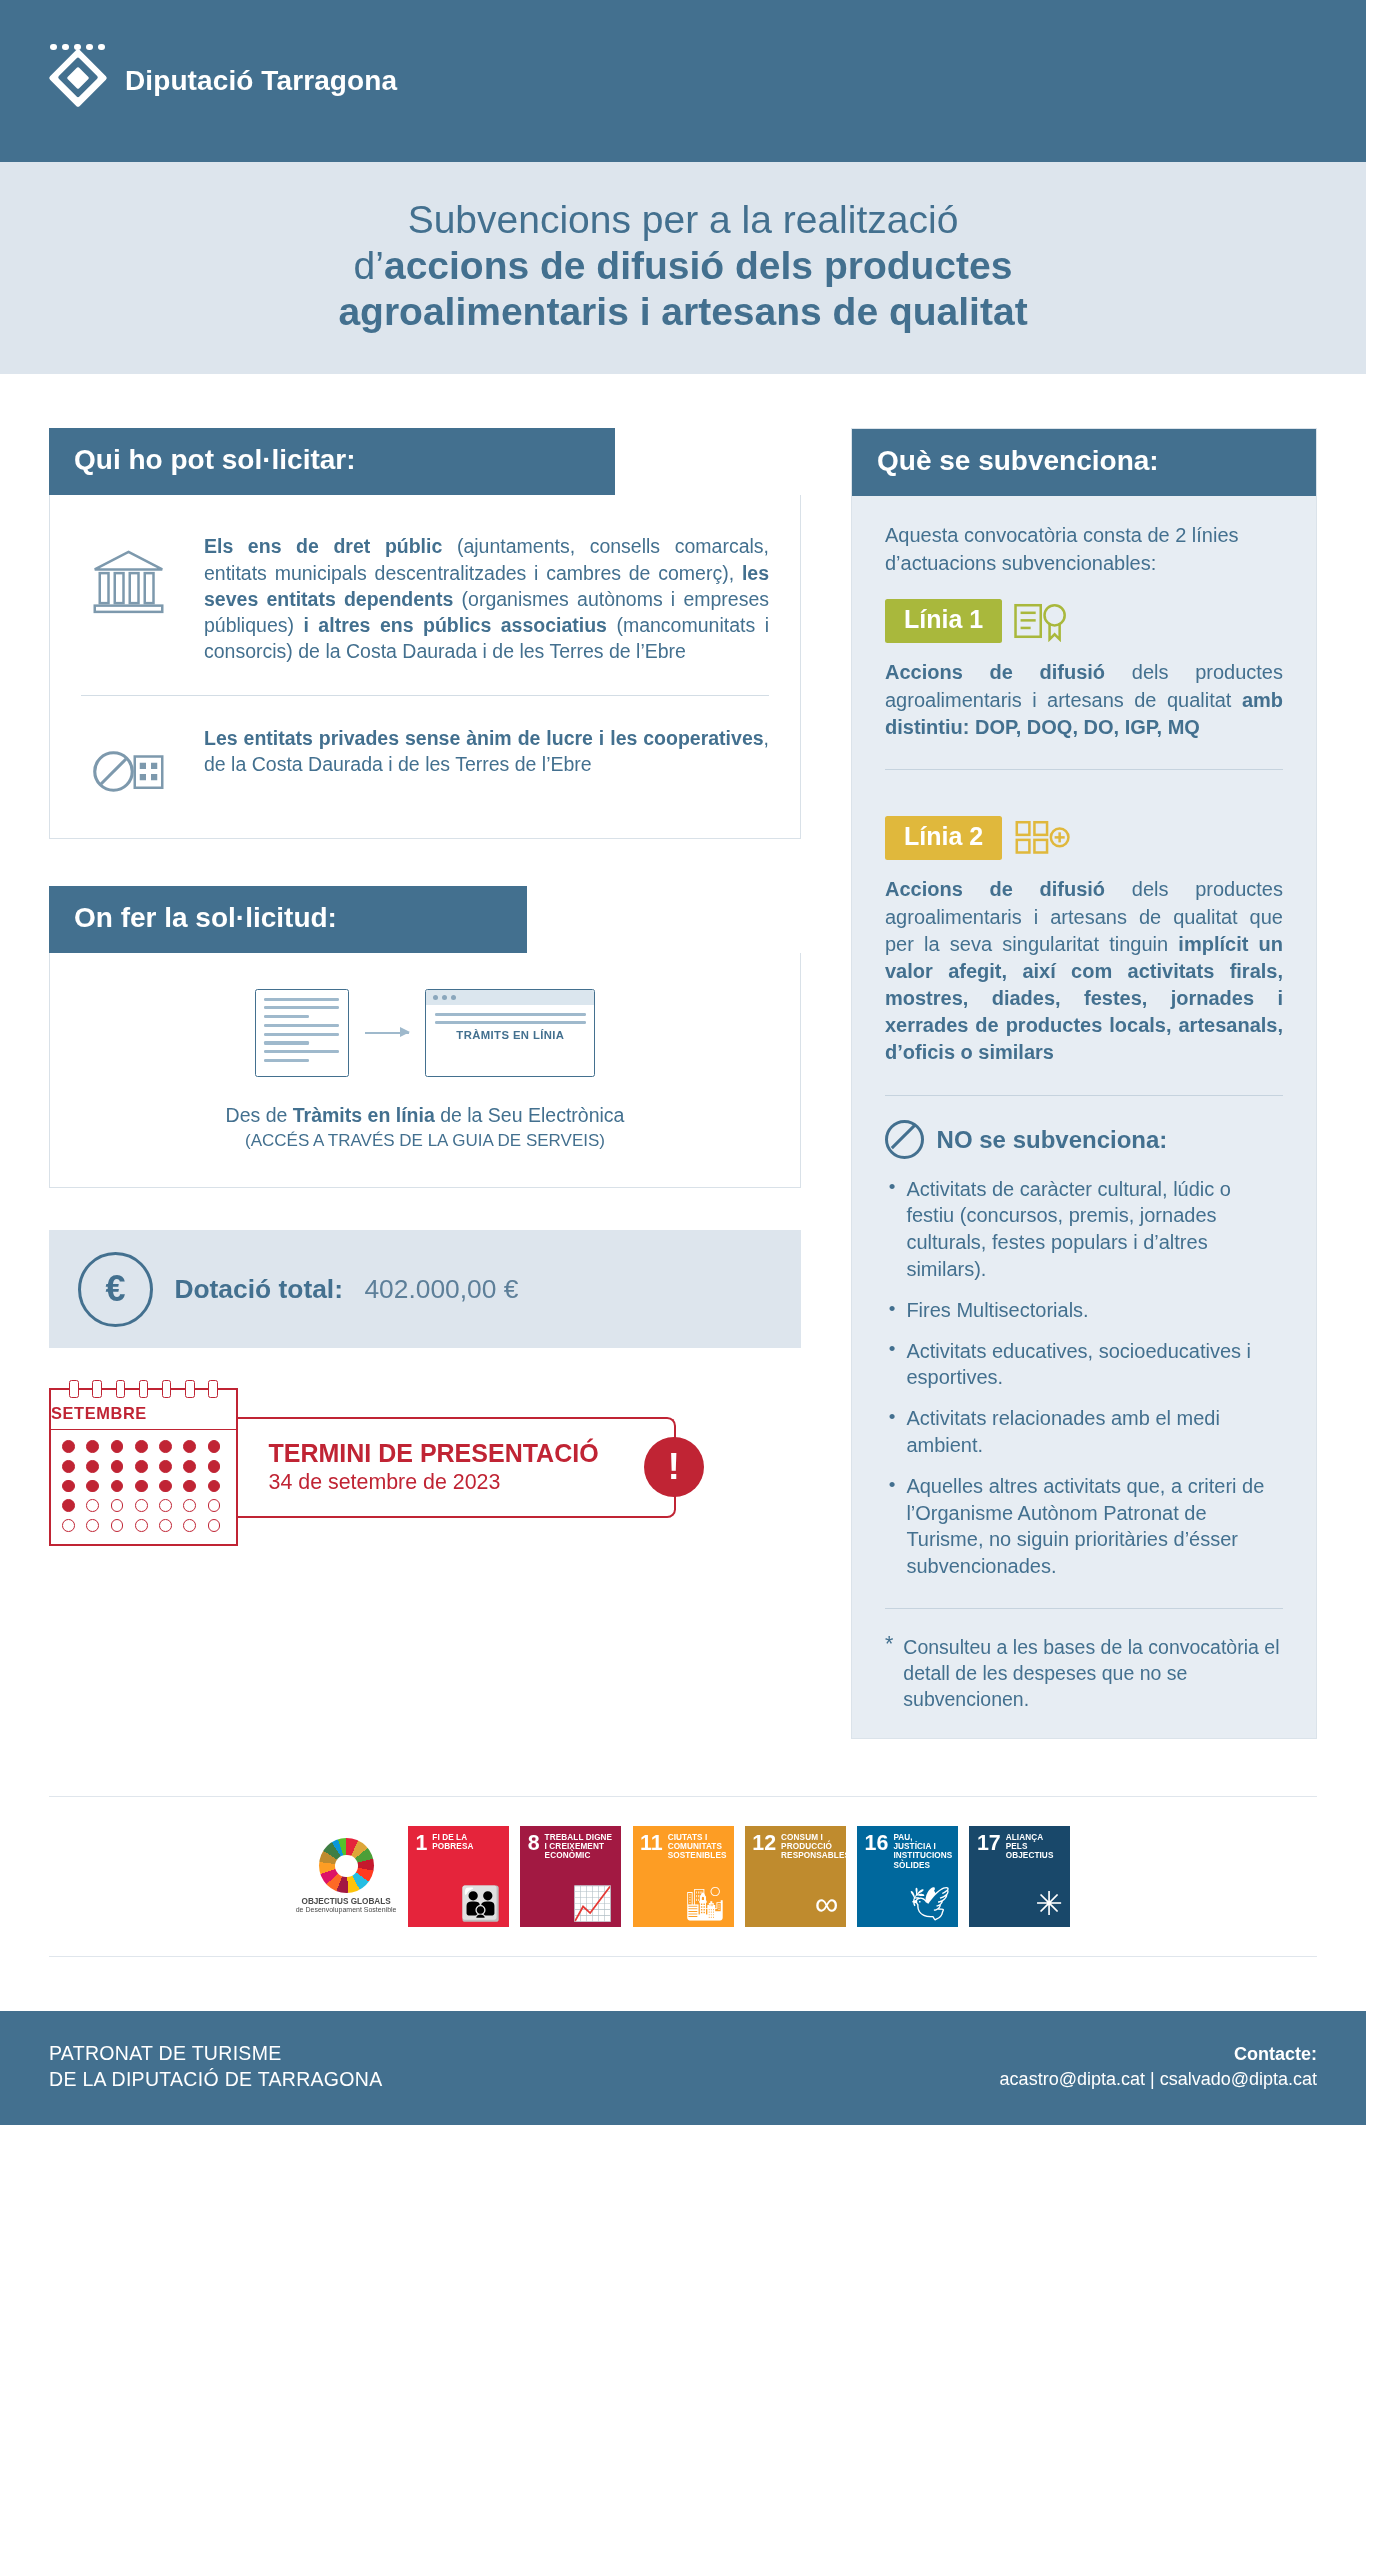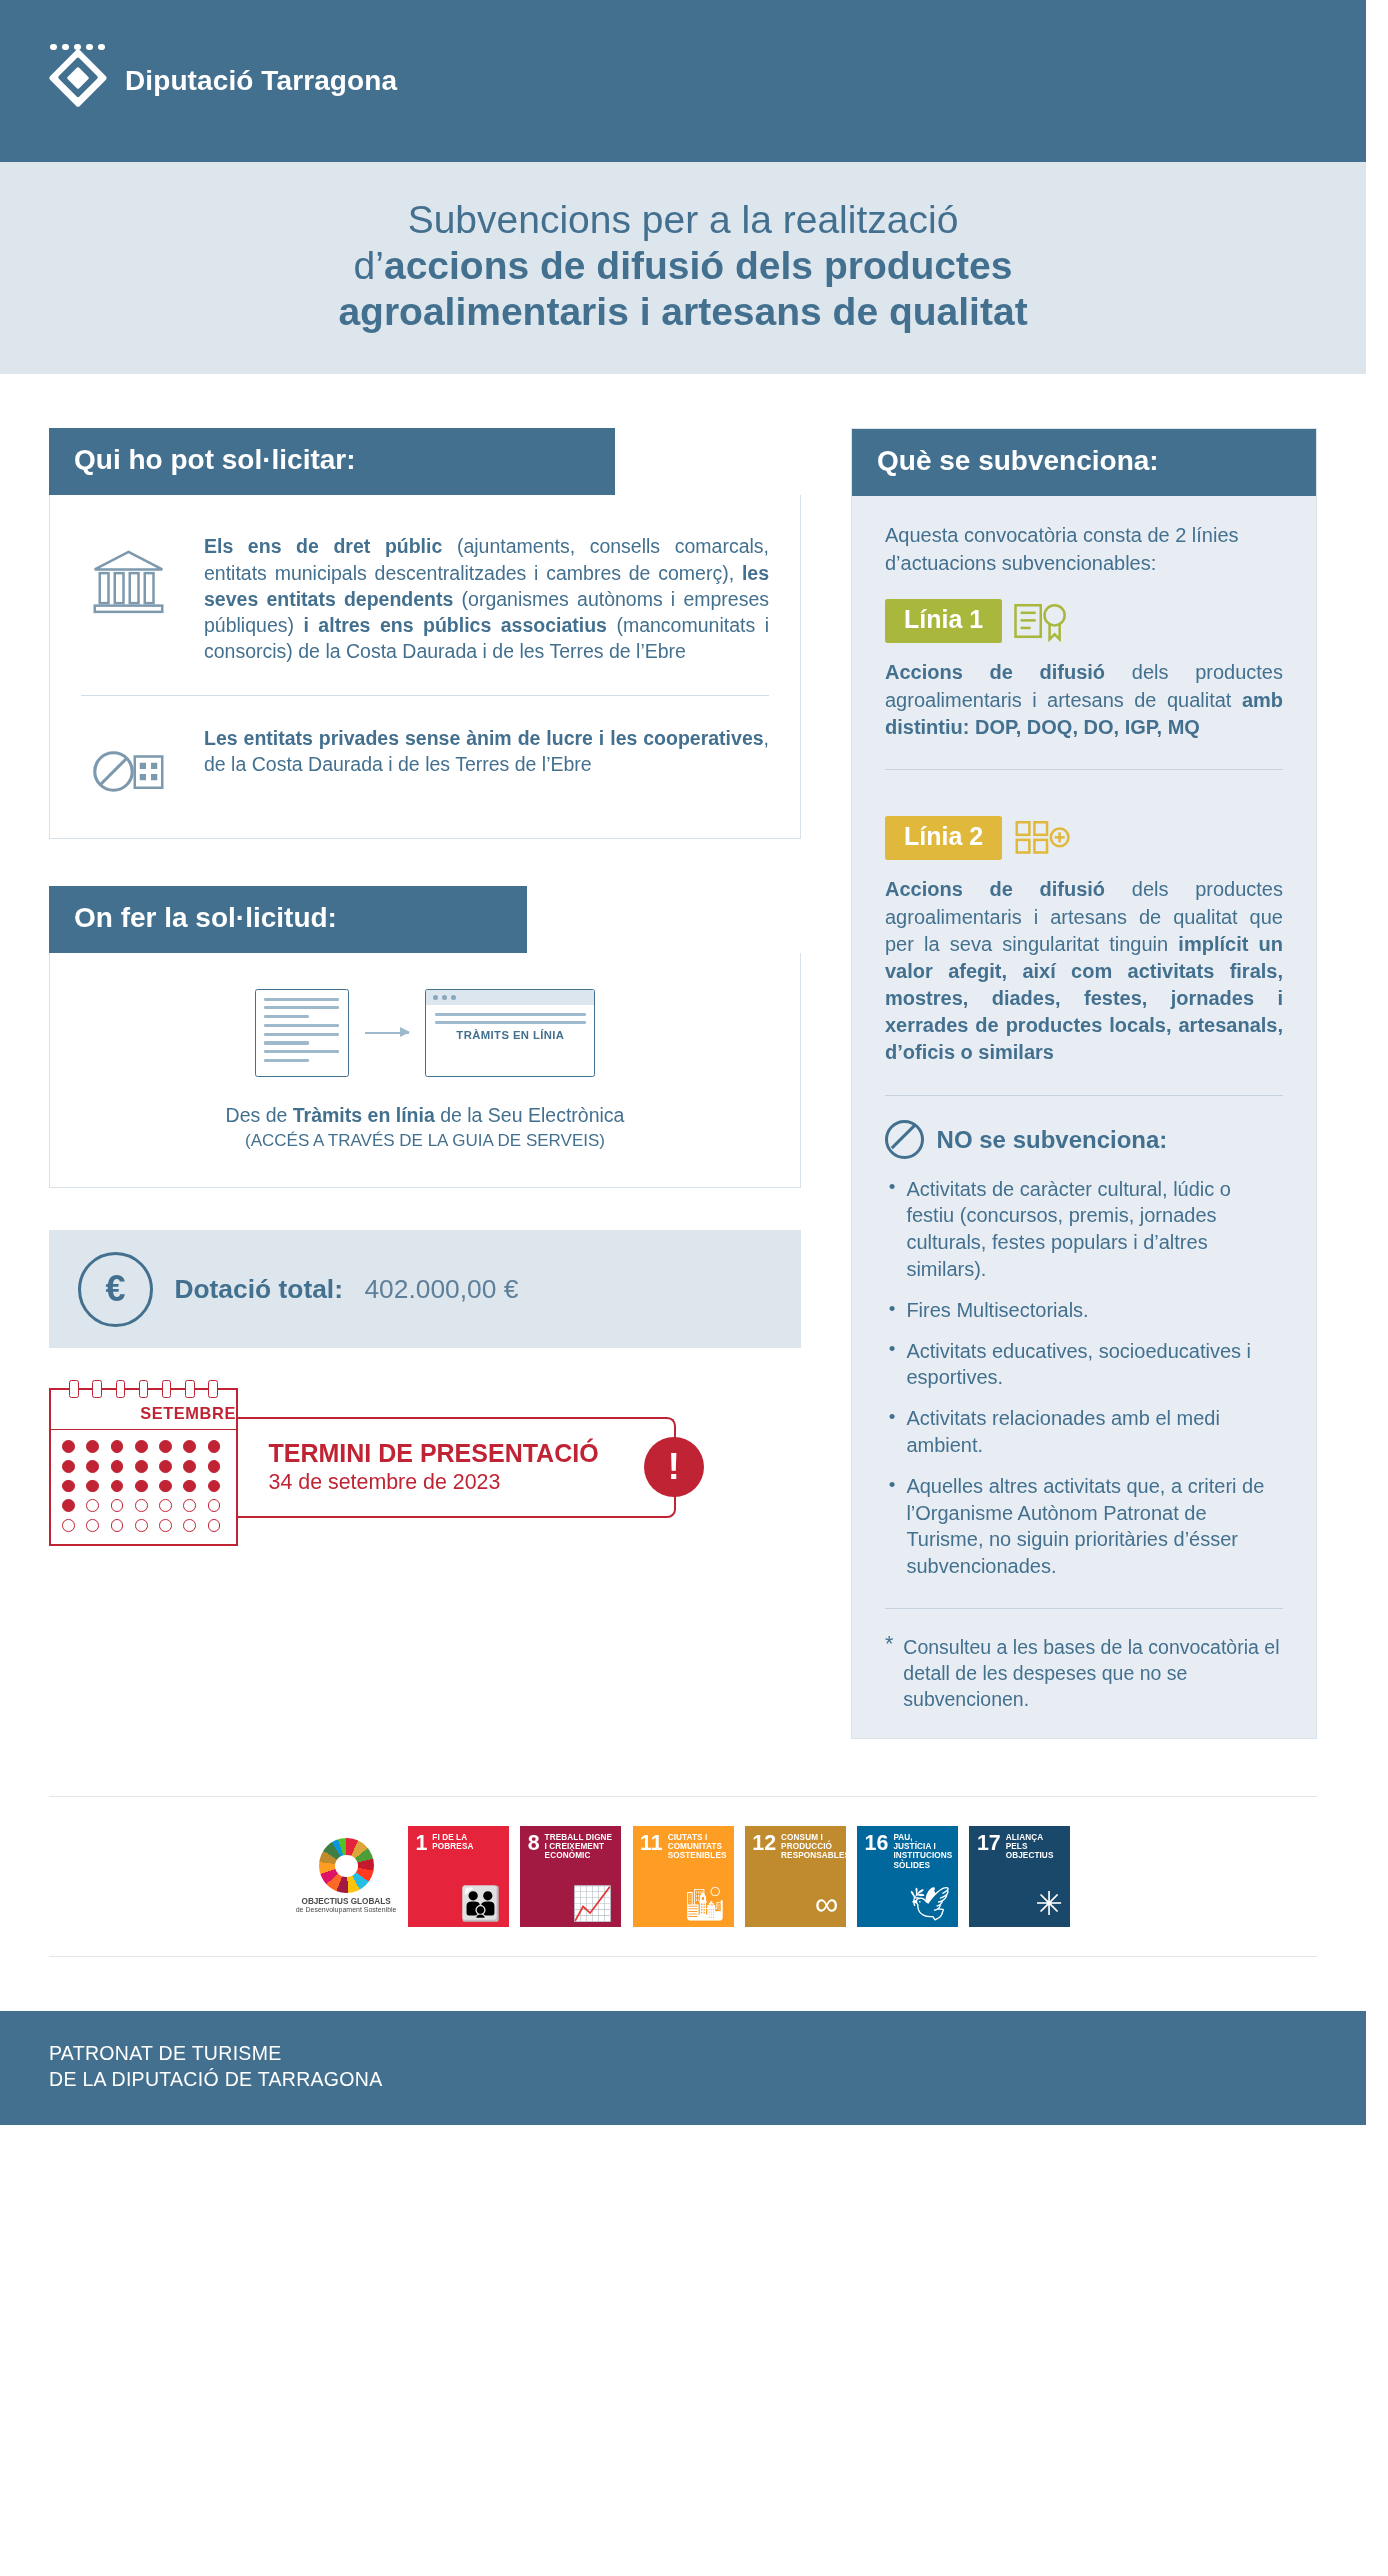--- a/index.html
+++ b/index.html
@@ -156,7 +156,7 @@
   .cal .rings{position:absolute;top:-10px;left:0;width:100%;display:flex;justify-content:space-around;padding:0 11.3px;box-sizing:border-box;}
   .cal .rings i{width:7.5px;height:16.4px;border:1.9px solid #c02434;border-radius:2.5px;background:#fff;display:block;}
   .cal .month{
-    text-align:right;color:#c02434;font-size:16.4px;font-weight:bold;letter-spacing:0.6px;
+    text-align:left;color:#c02434;font-size:16.4px;font-weight:bold;letter-spacing:0.6px;
     padding:14px 0 6.3px 0;border-bottom:1.9px solid #c02434;
   }
   .cal .grid{display:grid;grid-template-columns:repeat(7,1fr);gap:7px;padding:10px 11.3px 12.6px 11.3px;}

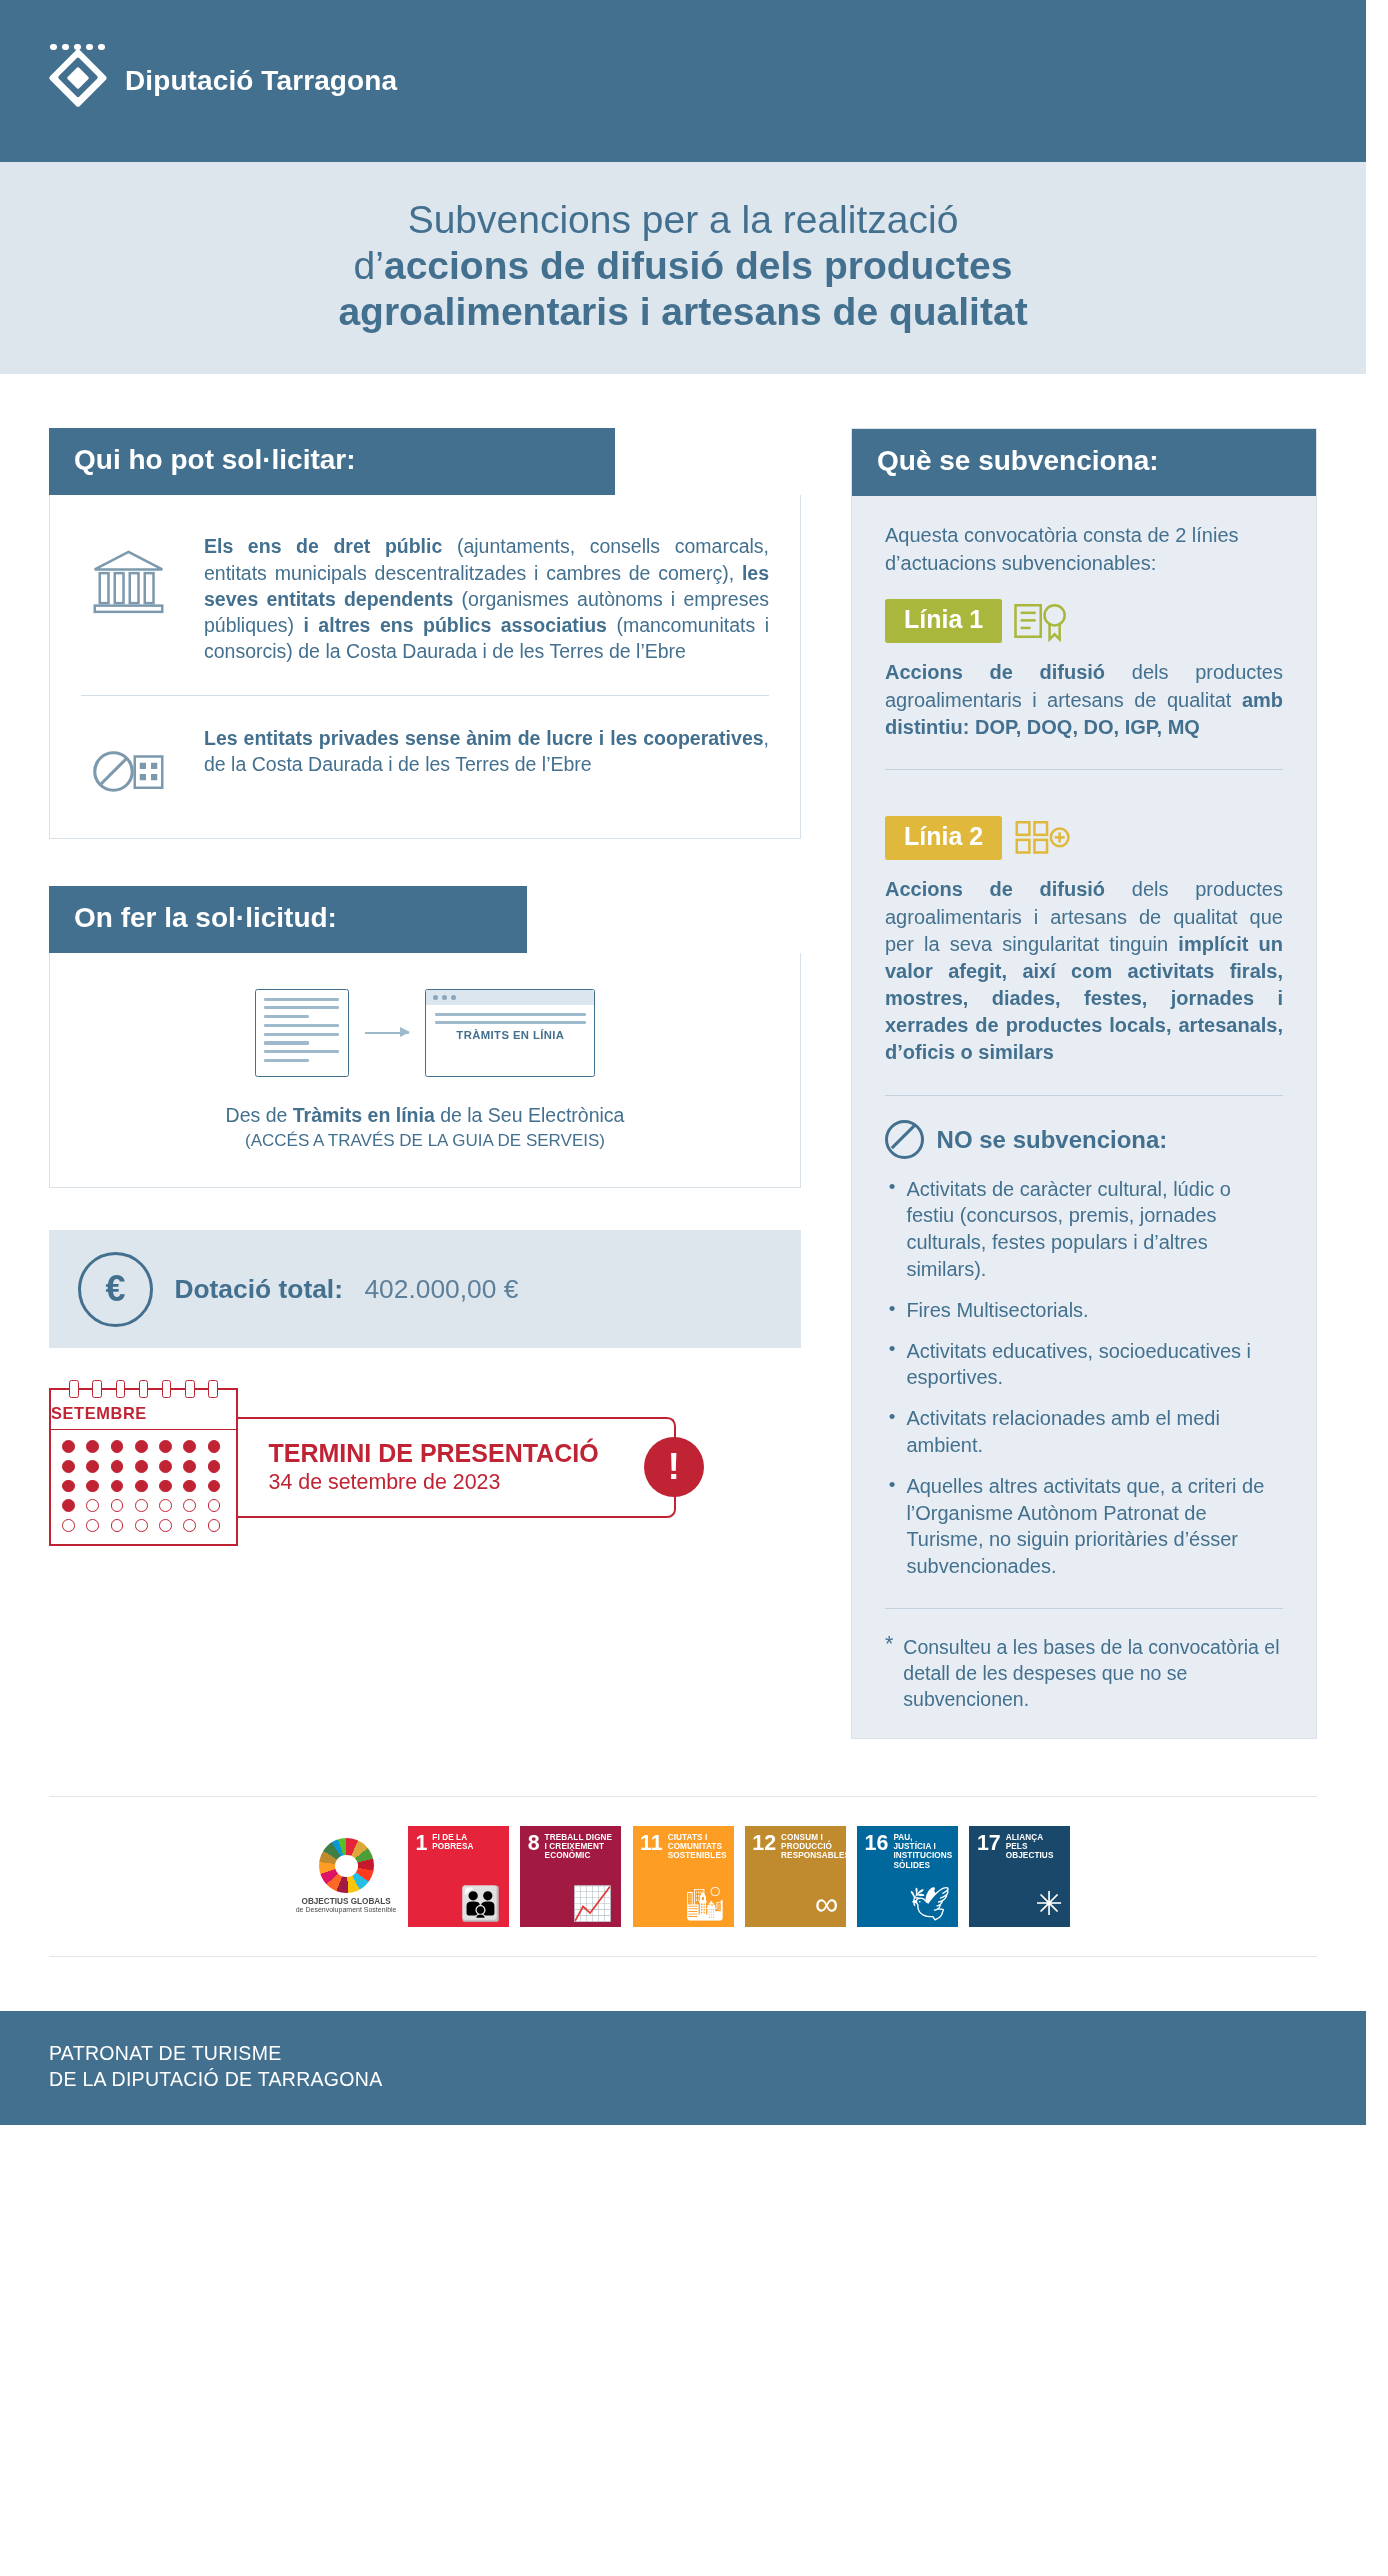--- a/index.html
+++ b/index.html
@@ -562,6 +562,10 @@
       <div>PATRONAT DE TURISME</div>
       <div>DE LA DIPUTACIÓ DE TARRAGONA</div>
     </div>
+    <div class="right">
+      <div><b>Contacte:</b></div>
+      <div>acastro@dipta.cat | csalvado@dipta.cat</div>
+    </div>
   </div>
 
 </div>

